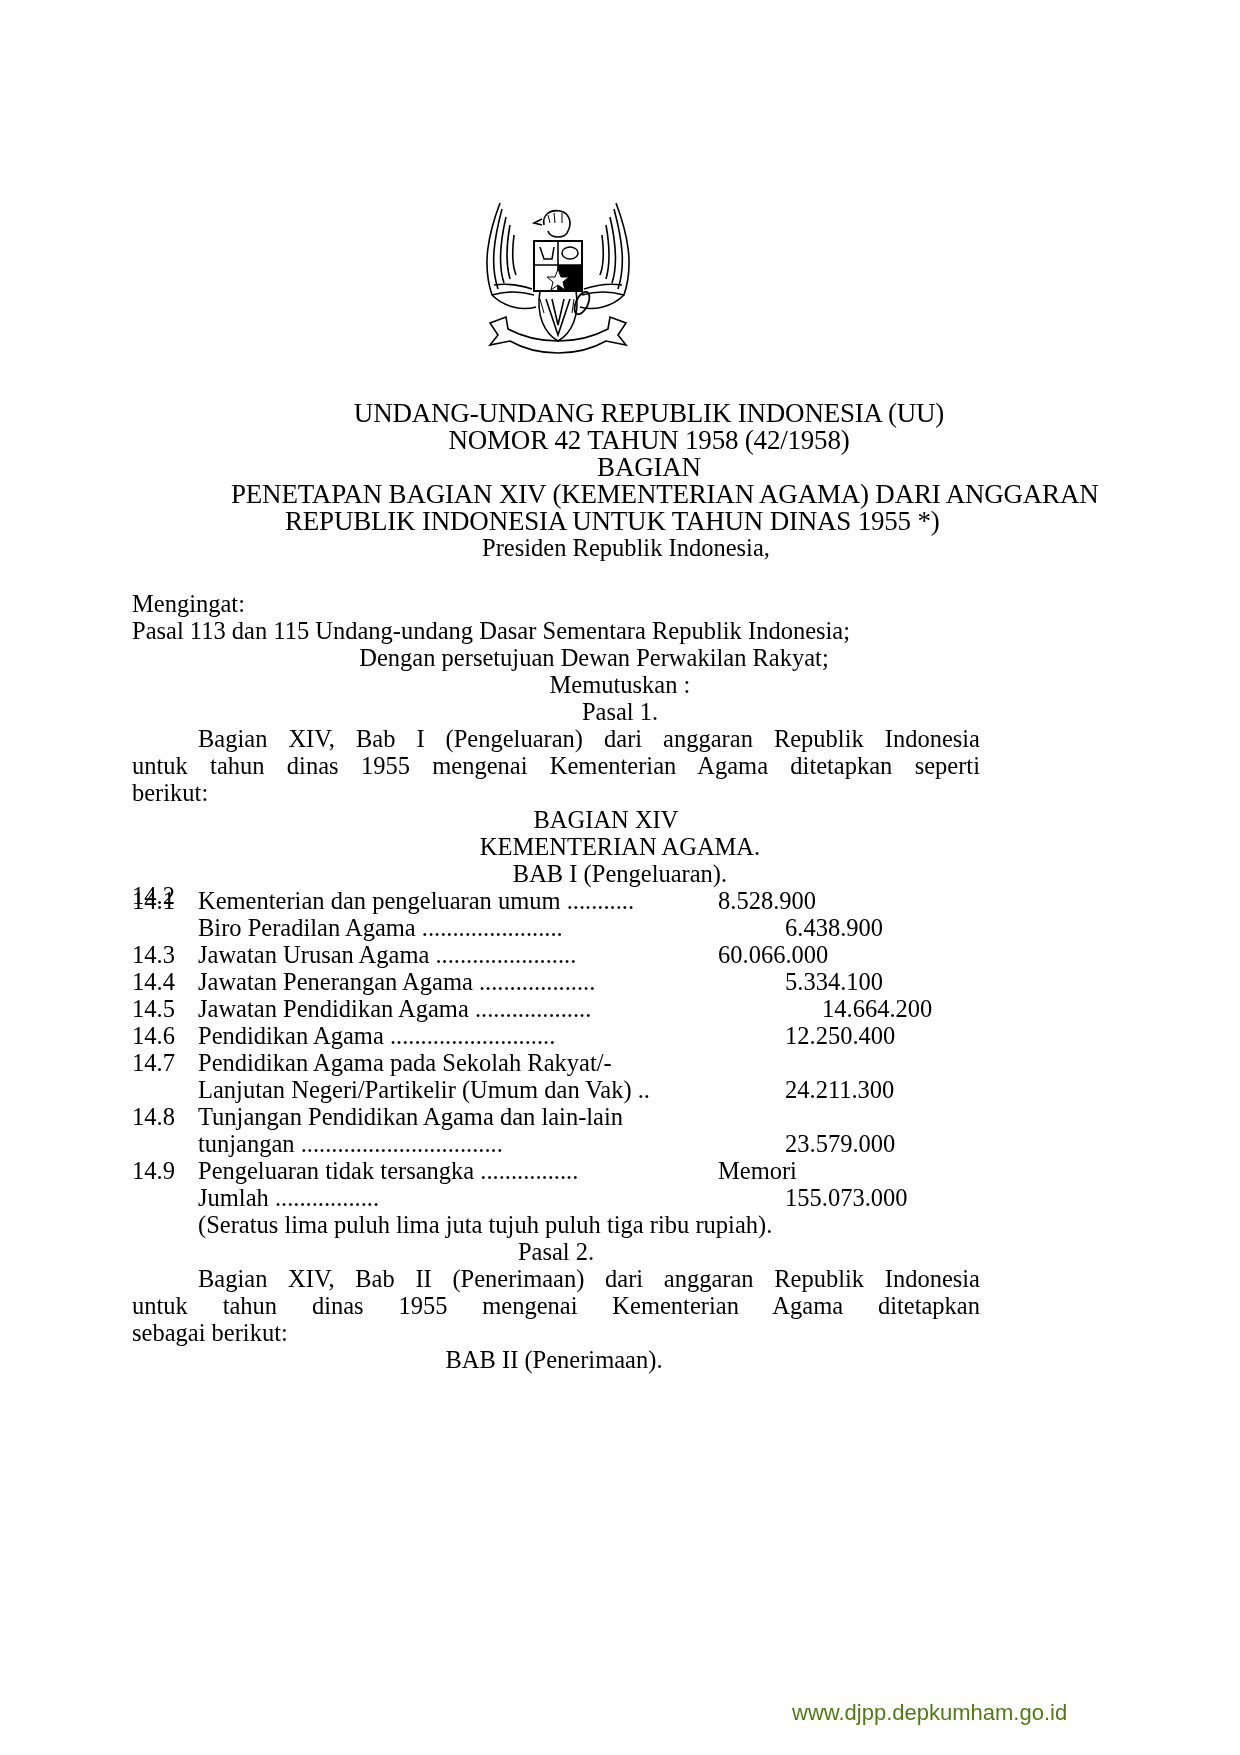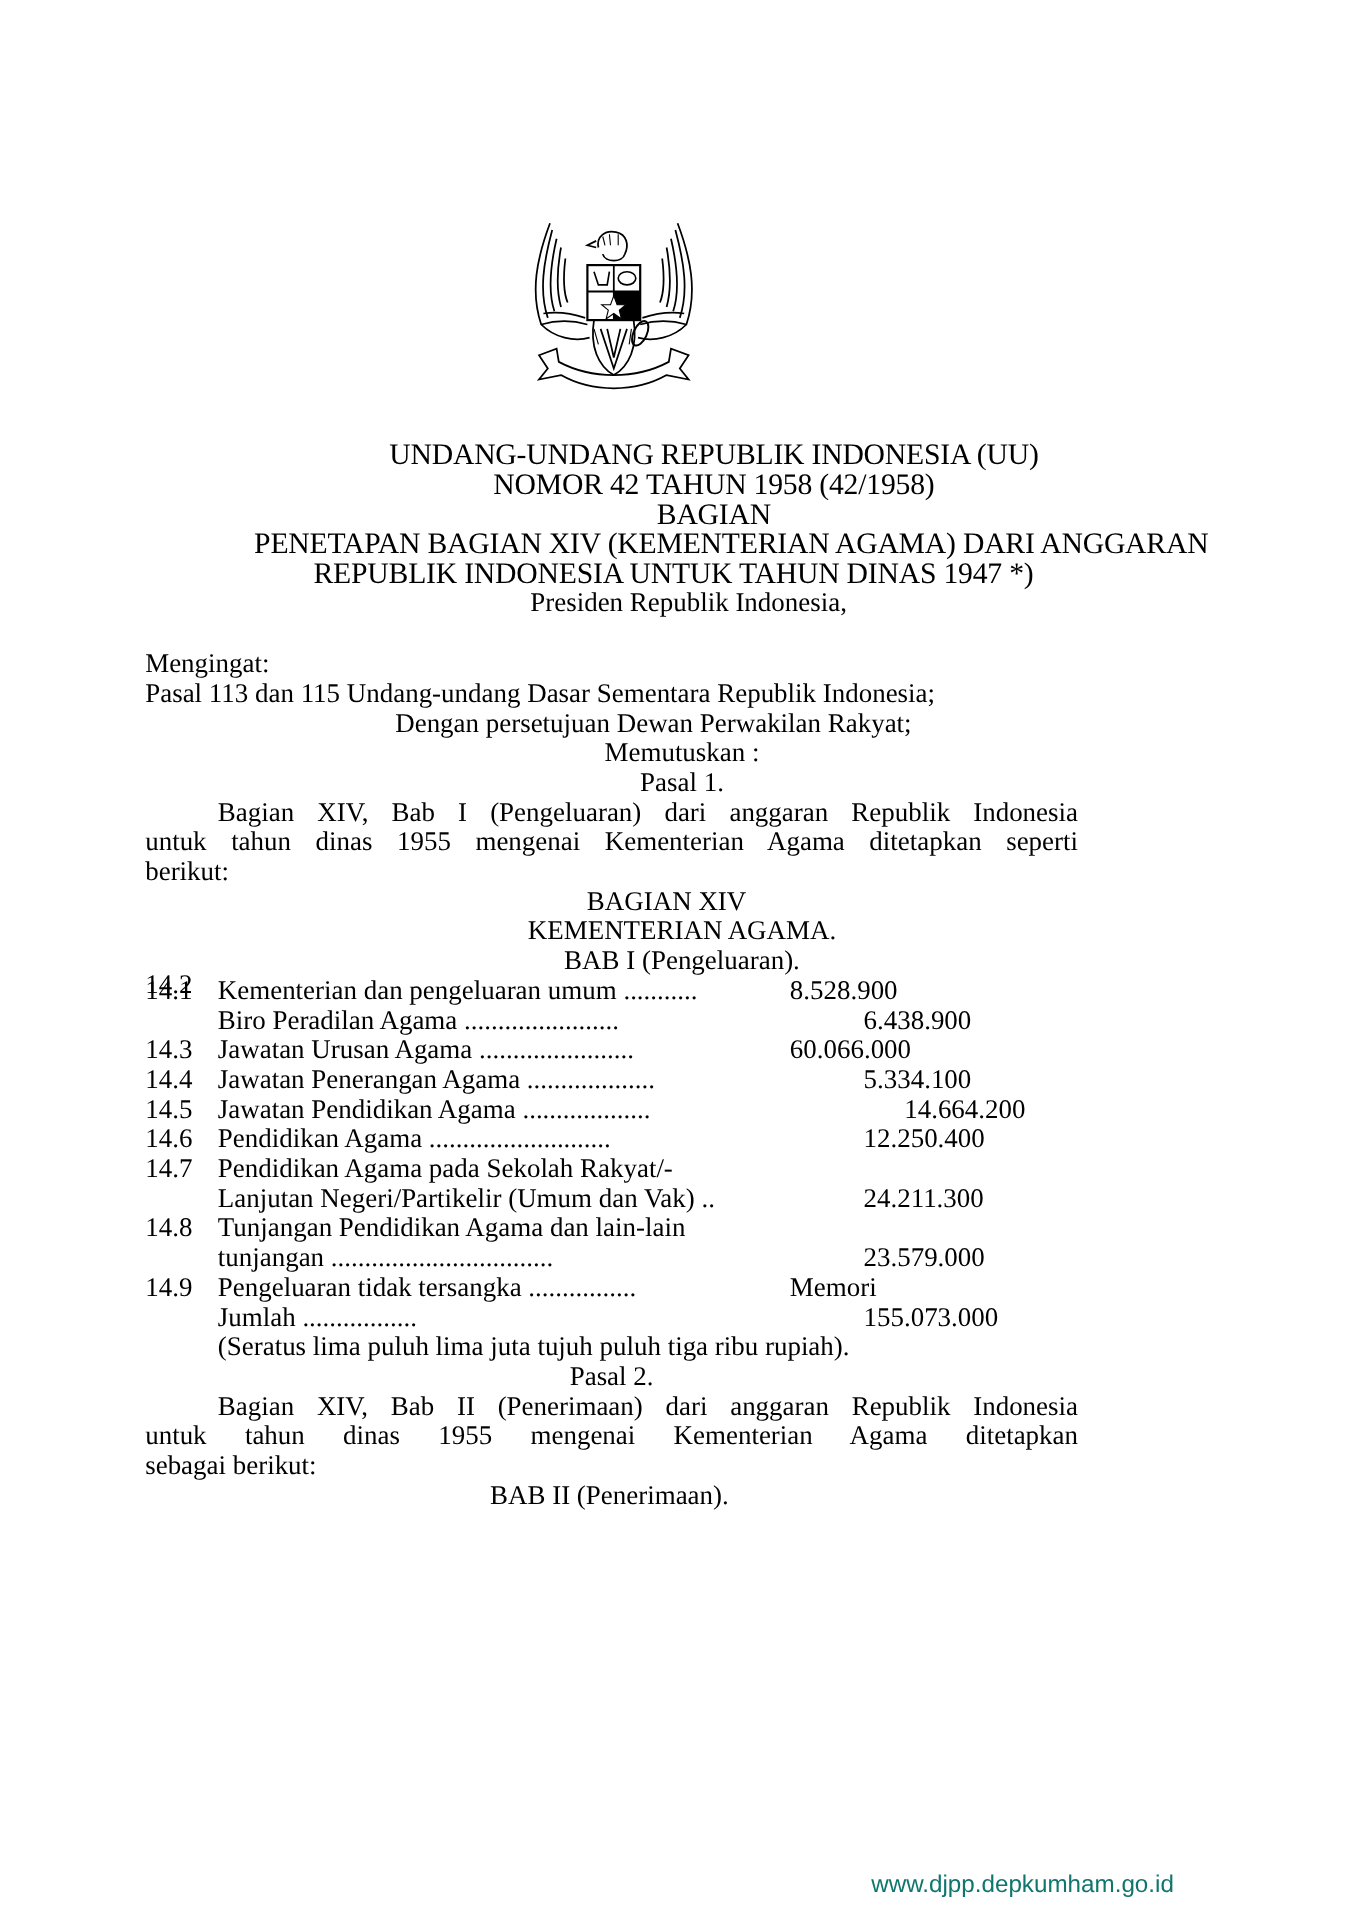--- a/index.html
+++ b/index.html
@@ -70,7 +70,7 @@
 <div class="line center title" style="top:427px">NOMOR 42 TAHUN 1958 (42/1958)</div>
 <div class="line center title" style="top:454px">BAGIAN</div>
 <div class="line title" style="top:481px; left:202px">PENETAPAN BAGIAN XIV (KEMENTERIAN AGAMA) DARI ANGGARAN</div>
-<div class="line title" style="top:508px; left:256px">REPUBLIK INDONESIA UNTUK TAHUN DINAS 1947 *)</div>
+<div class="line title" style="top:508px; left:256px">REPUBLIK INDONESIA UNTUK TAHUN DINAS 1955 *)</div>
 <div class="line center" style="top:534px; left:6px">Presiden Republik Indonesia,</div>
 
 <div class="line plain" style="top:590px">Mengingat:</div>

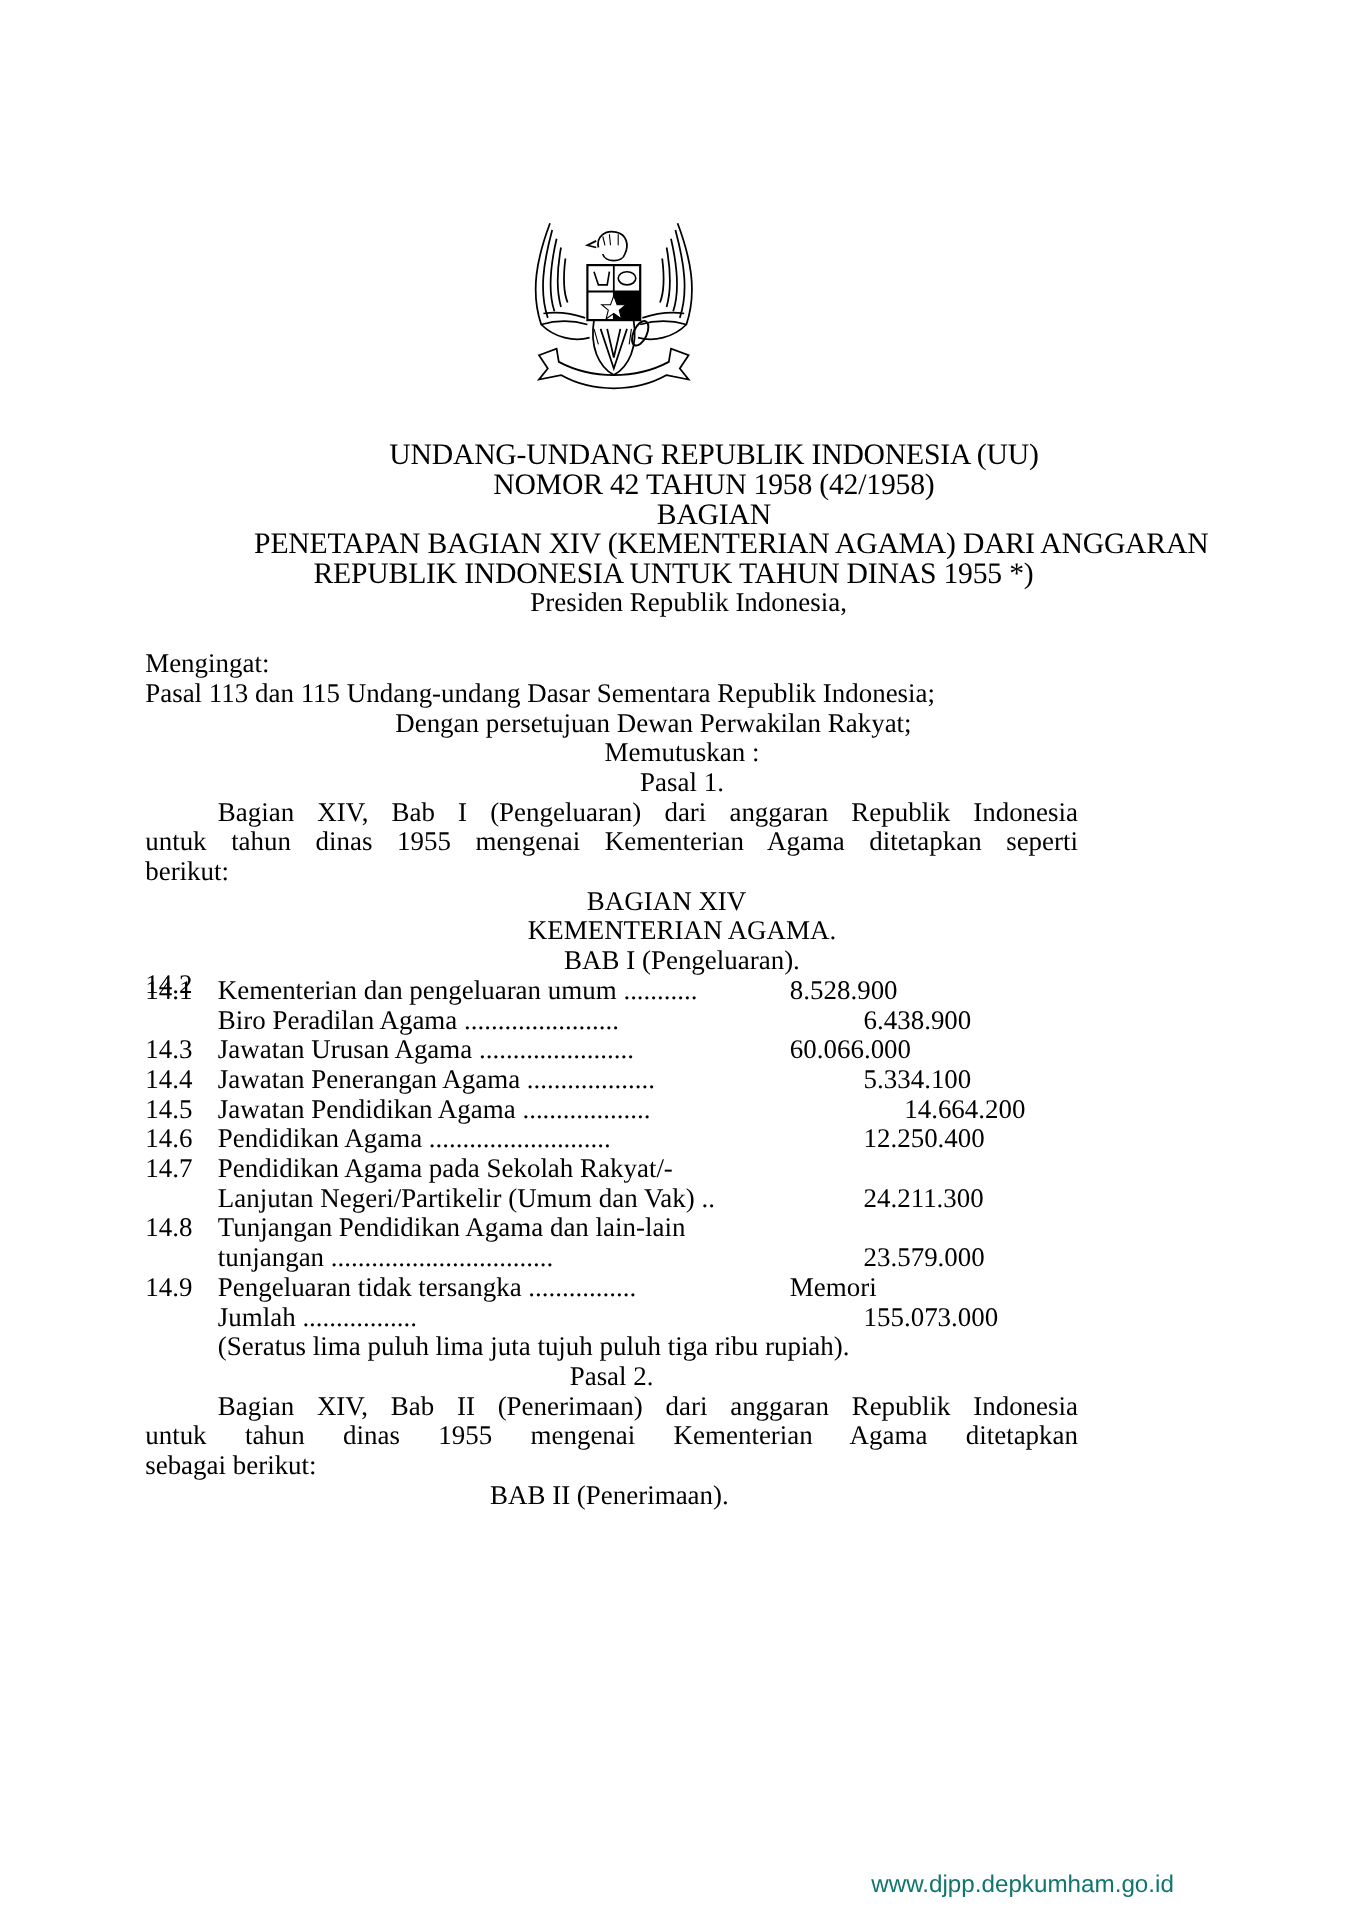--- a/index.html
+++ b/index.html
@@ -14,7 +14,7 @@
   .just { left: 132px; width: 848px; text-align: justify; text-align-last: justify; }
   .plain { left: 132px; text-align: center; }
   .num { position: absolute; font-size: 24.5px; line-height: 27px; white-space: nowrap; }
-  .wm { position: absolute; left: 792px; top: 1700px; font-family: "Liberation Sans", "DejaVu Sans", sans-serif; font-size: 22px; color: #0f766e; }
+  .wm { position: absolute; left: 792px; top: 1700px; font-family: "Liberation Sans", "DejaVu Sans", sans-serif; font-size: 22px; color: #4d7c0f; }
 </style>
 </head>
 <body>

